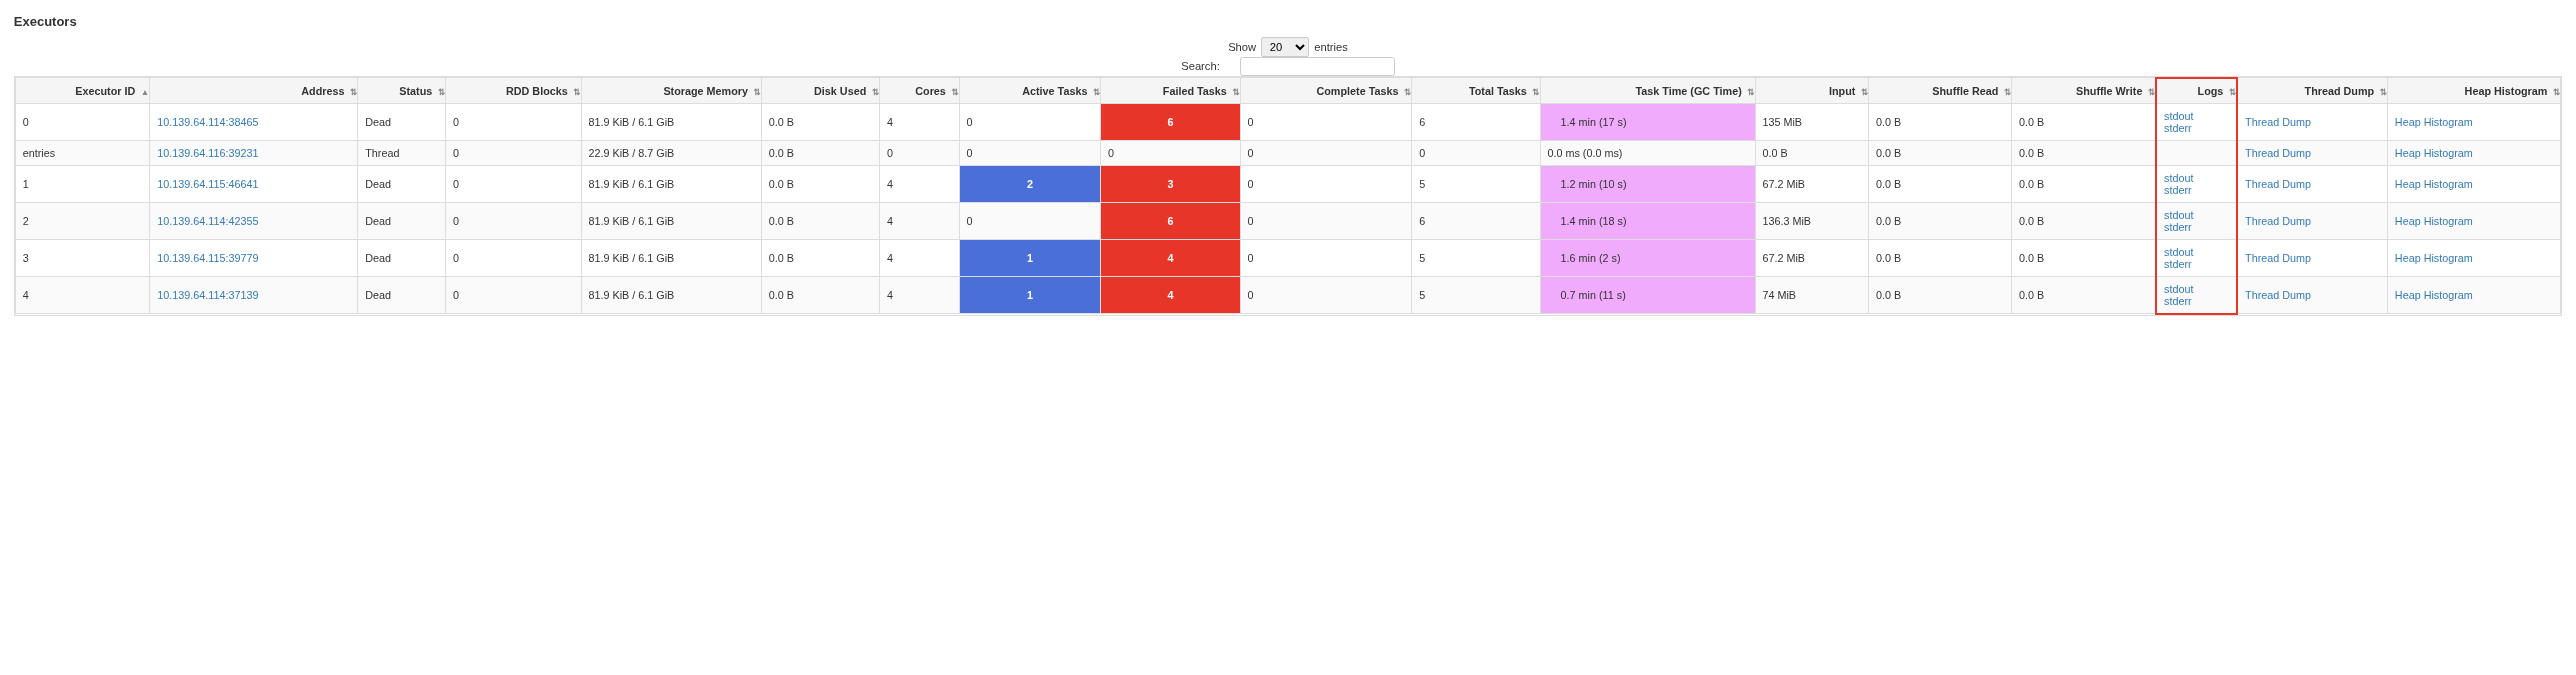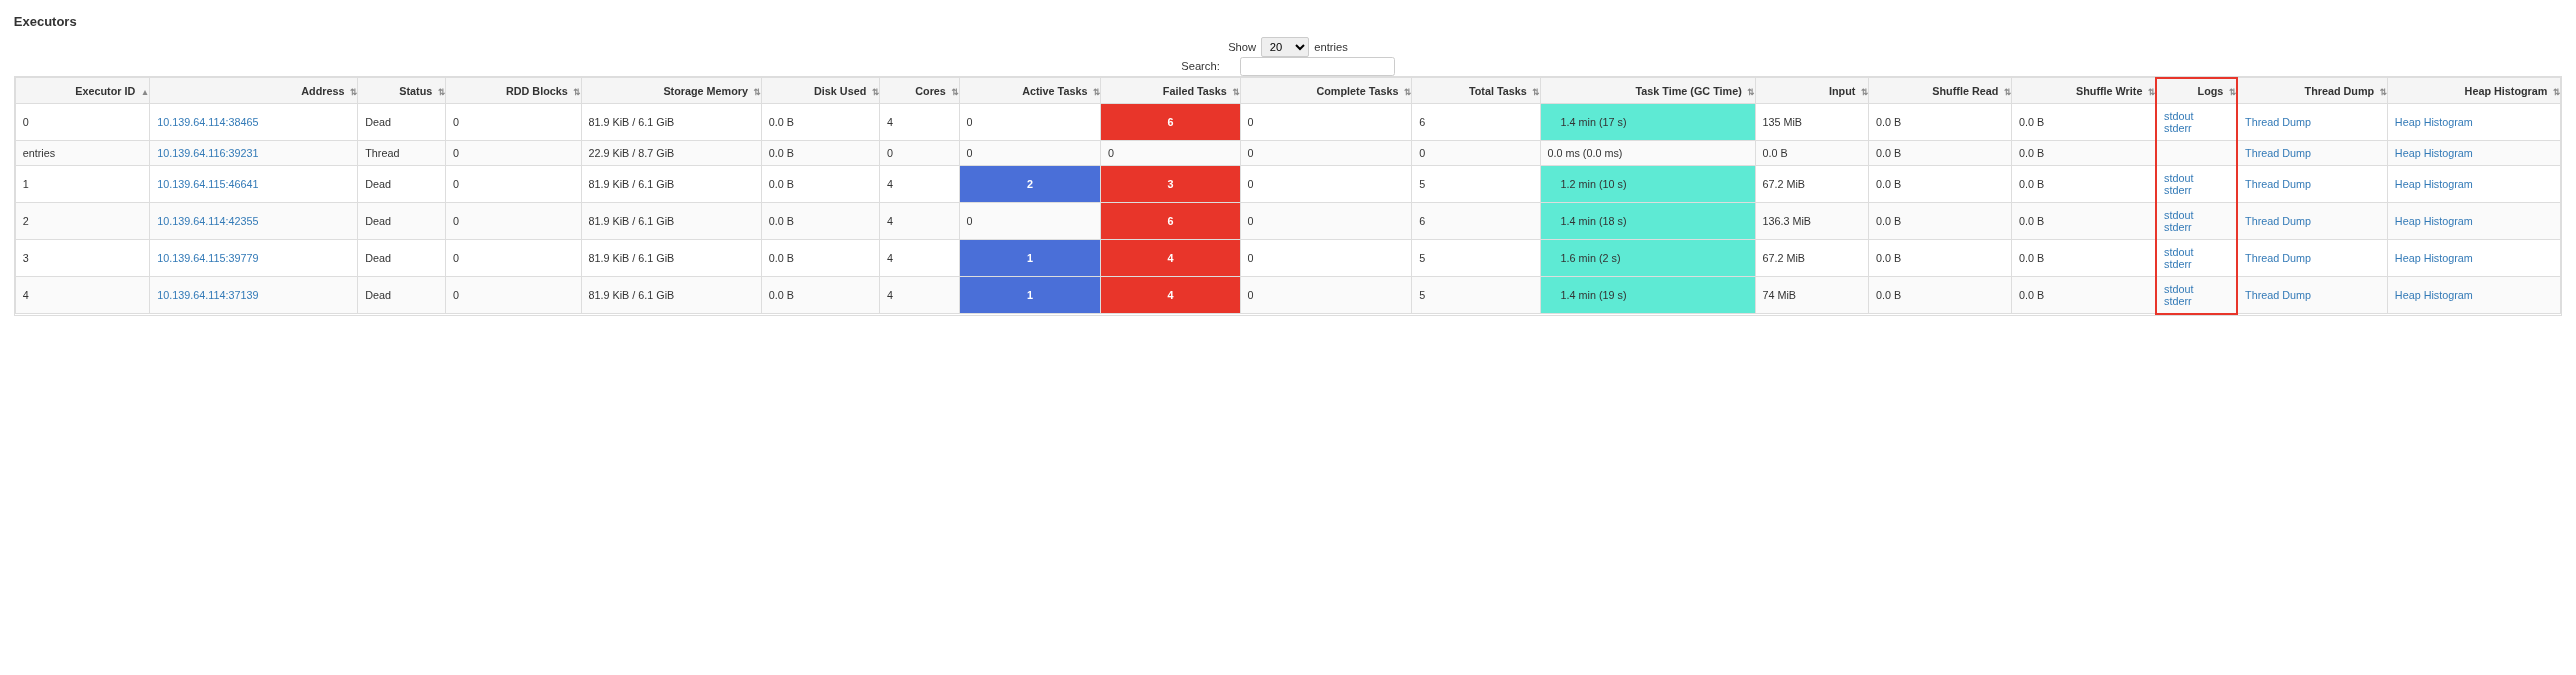--- a/index.html
+++ b/index.html
@@ -97,7 +97,7 @@
       text-align: center;
     }
     .cell-light-red {
-      background: #5eead4;
+      background: #f0abfc;
       color: #333;
       padding-left: 20px;
     }

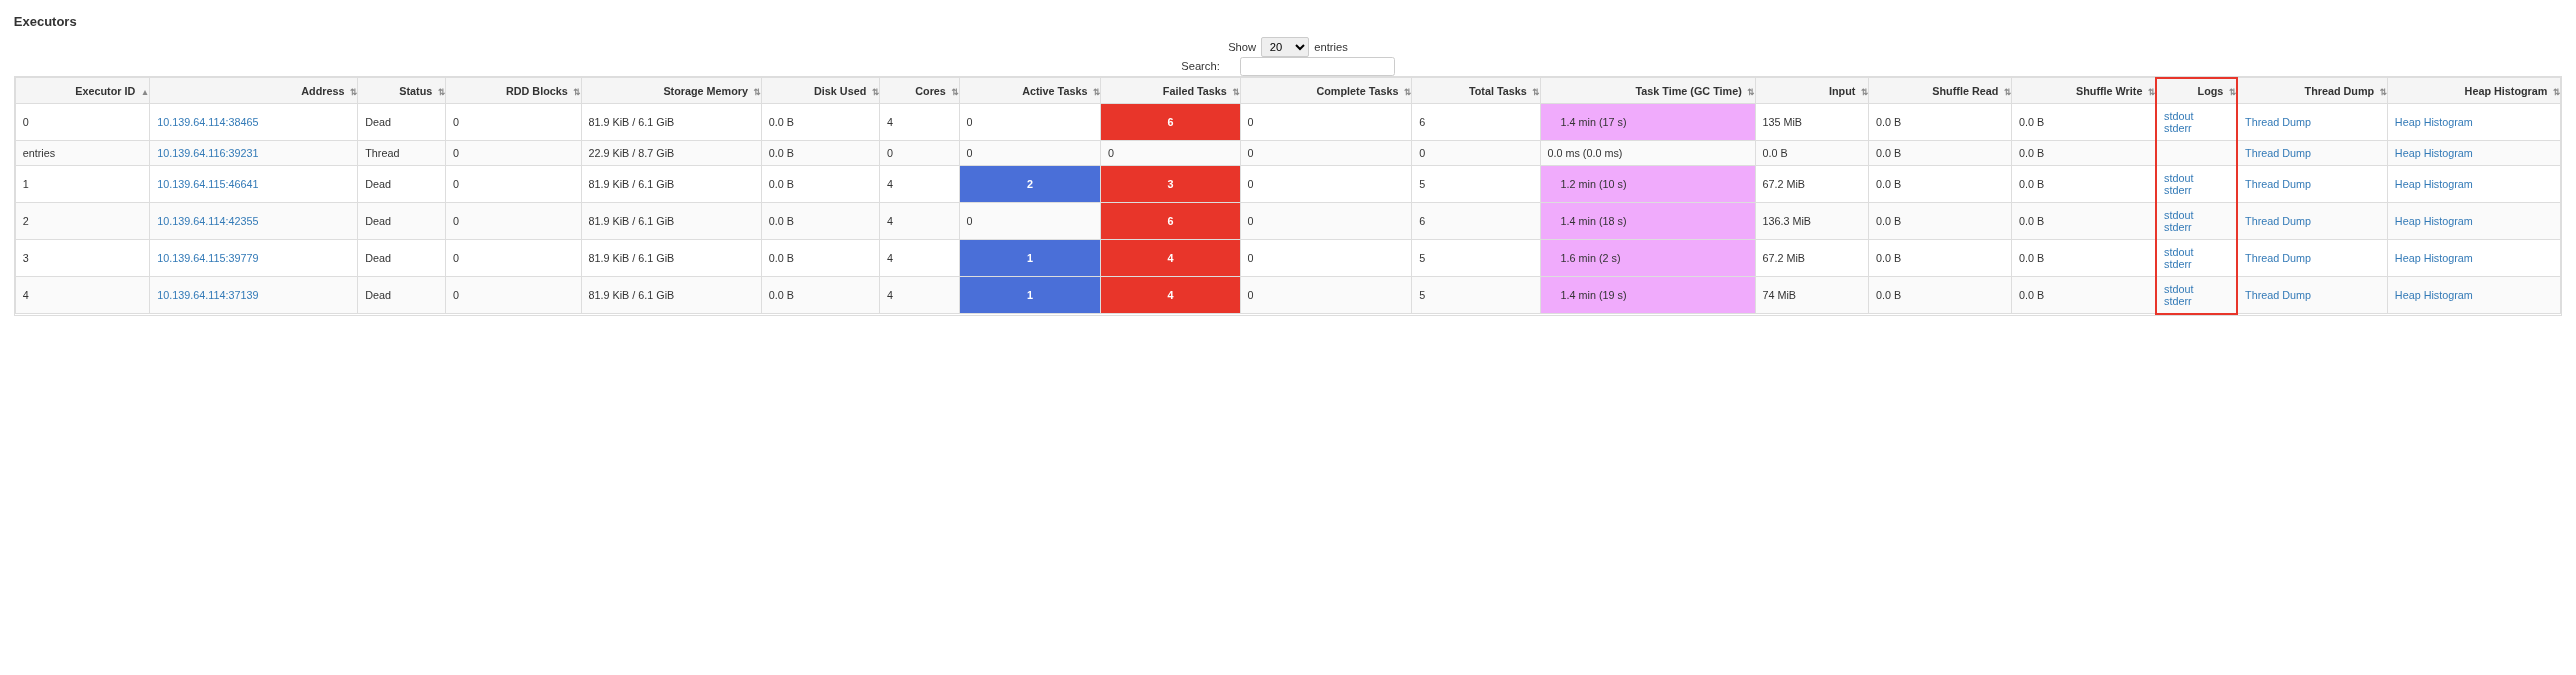--- a/index.html
+++ b/index.html
@@ -275,7 +275,7 @@
           <td class="cell-red"><span>4</span></td>
           <td><span>0</span></td>
           <td><span>5</span></td>
-          <td class="cell-light-red"><span>1.4 min (19 s)</span></td>
+          <td class="cell-light-red"><span>0.7 min (11 s)</span></td>
           <td><span>74 MiB</span></td>
           <td><span>0.0 B</span></td>
           <td><span>0.0 B</span></td>

